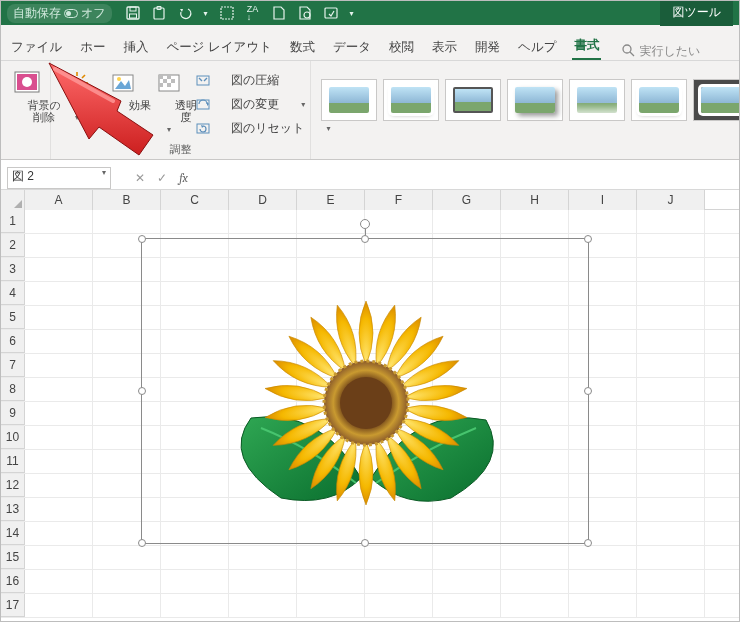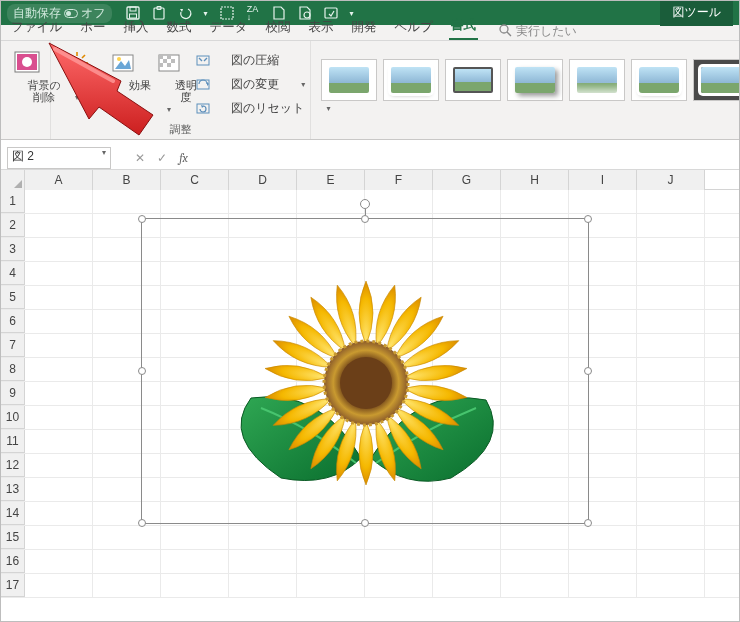--- a/index.html
+++ b/index.html
@@ -12,7 +12,7 @@
 .qat-btn { width: 18px; height: 18px; display: flex; align-items: center; justify-content: center; color: #e6f3ed; cursor: pointer; }
 .title-tool { margin-left: auto; display: flex; align-items: center; height: 100%; }
 .tool-tab { color: #fff; background: #1a5d3a; padding: 4px 12px 5px; font-size: 12px; }
-.tabbar { height: 16px; display: flex; align-items: flex-end; padding: 0 8px; gap: 14px; background: #f3f2f1; border-bottom: 1px solid #d8d8d8; }
+.tabbar { height: 36px; display: flex; align-items: flex-end; padding: 0 8px; gap: 14px; background: #f3f2f1; border-bottom: 1px solid #d8d8d8; }
 .tab { color: #444; padding: 5px 2px 4px; cursor: pointer; font-size: 12.5px; }
 .tab.active { color: #217346; font-weight: 600; border-bottom: 2px solid #217346; }
 .search-hint { color: #888; display: flex; align-items: center; gap: 4px; margin-left: 6px; }

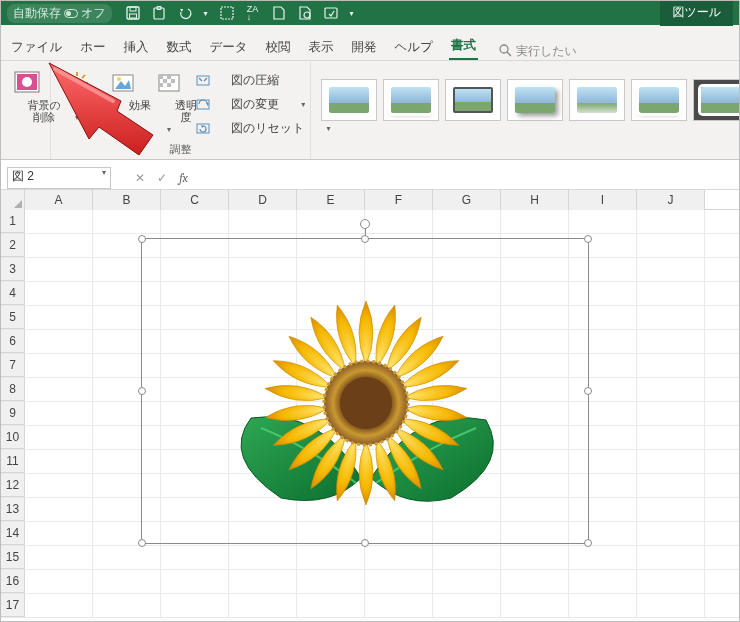--- a/index.html
+++ b/index.html
@@ -115,6 +115,7 @@
   <div class="tab">ファイル</div>
   <div class="tab">ホー</div>
   <div class="tab">挿入</div>
+  <div class="tab">ページ レイアウト</div>
   <div class="tab">数式</div>
   <div class="tab">データ</div>
   <div class="tab">校閲</div>

